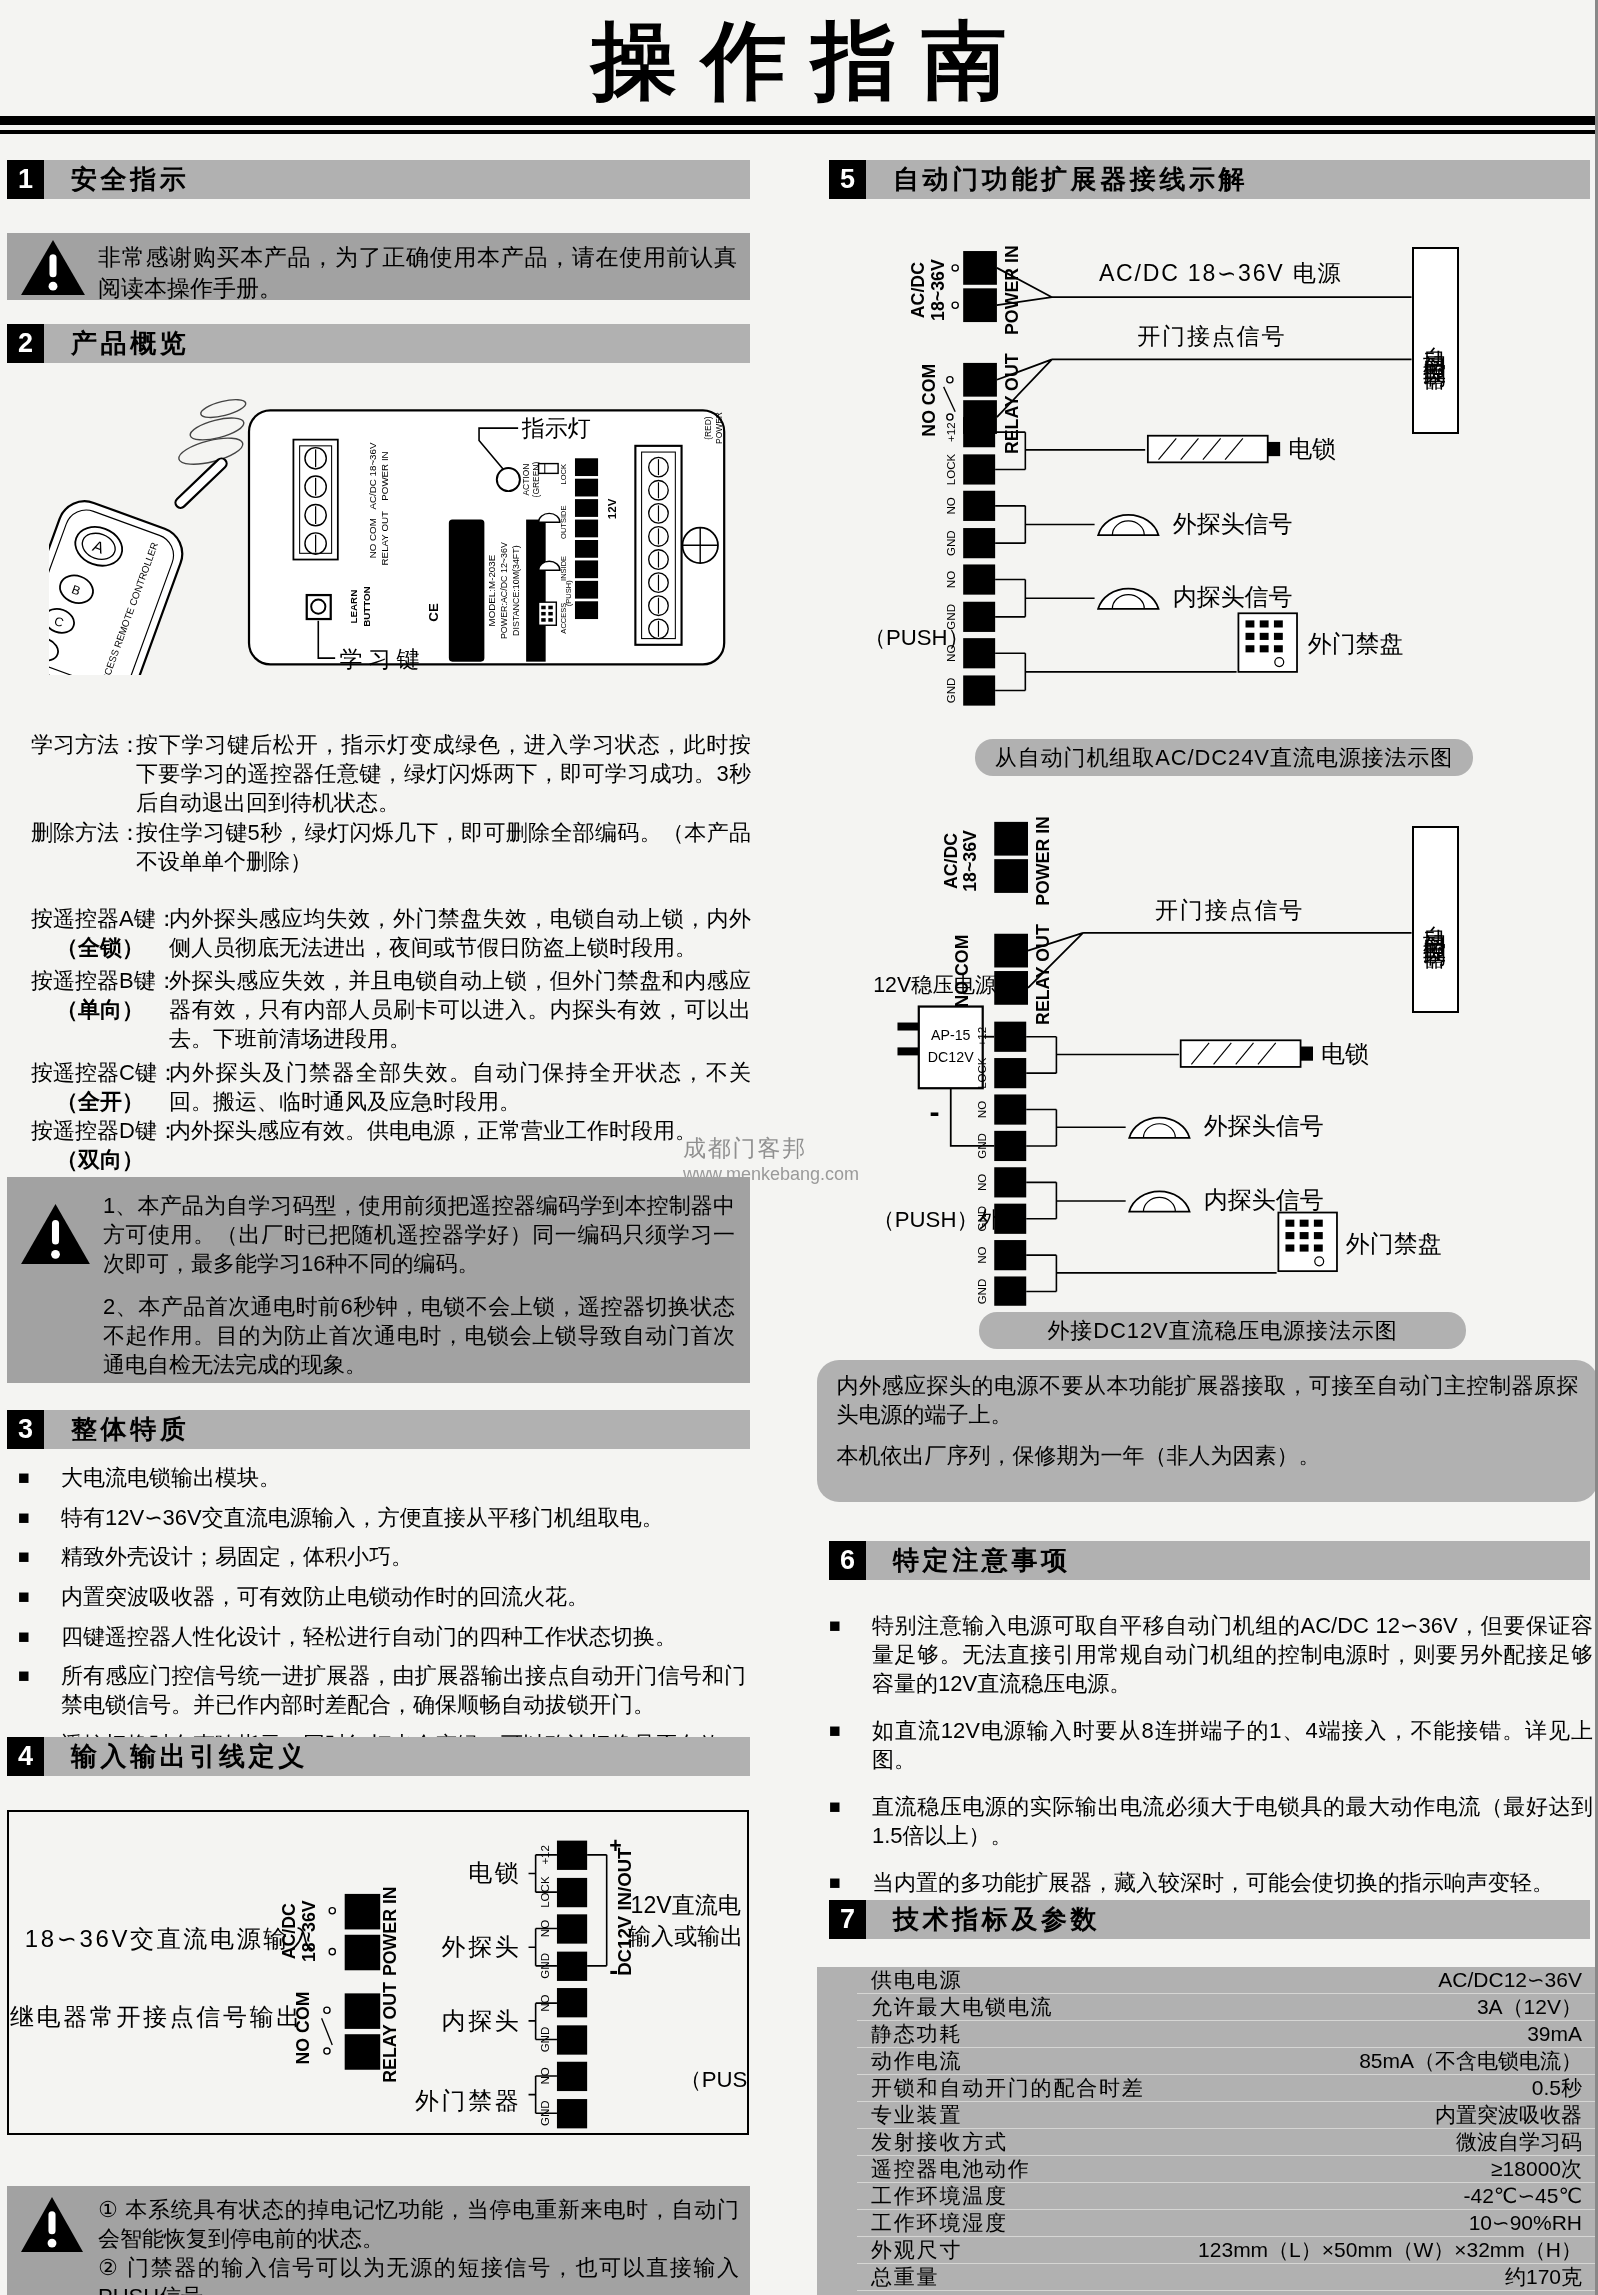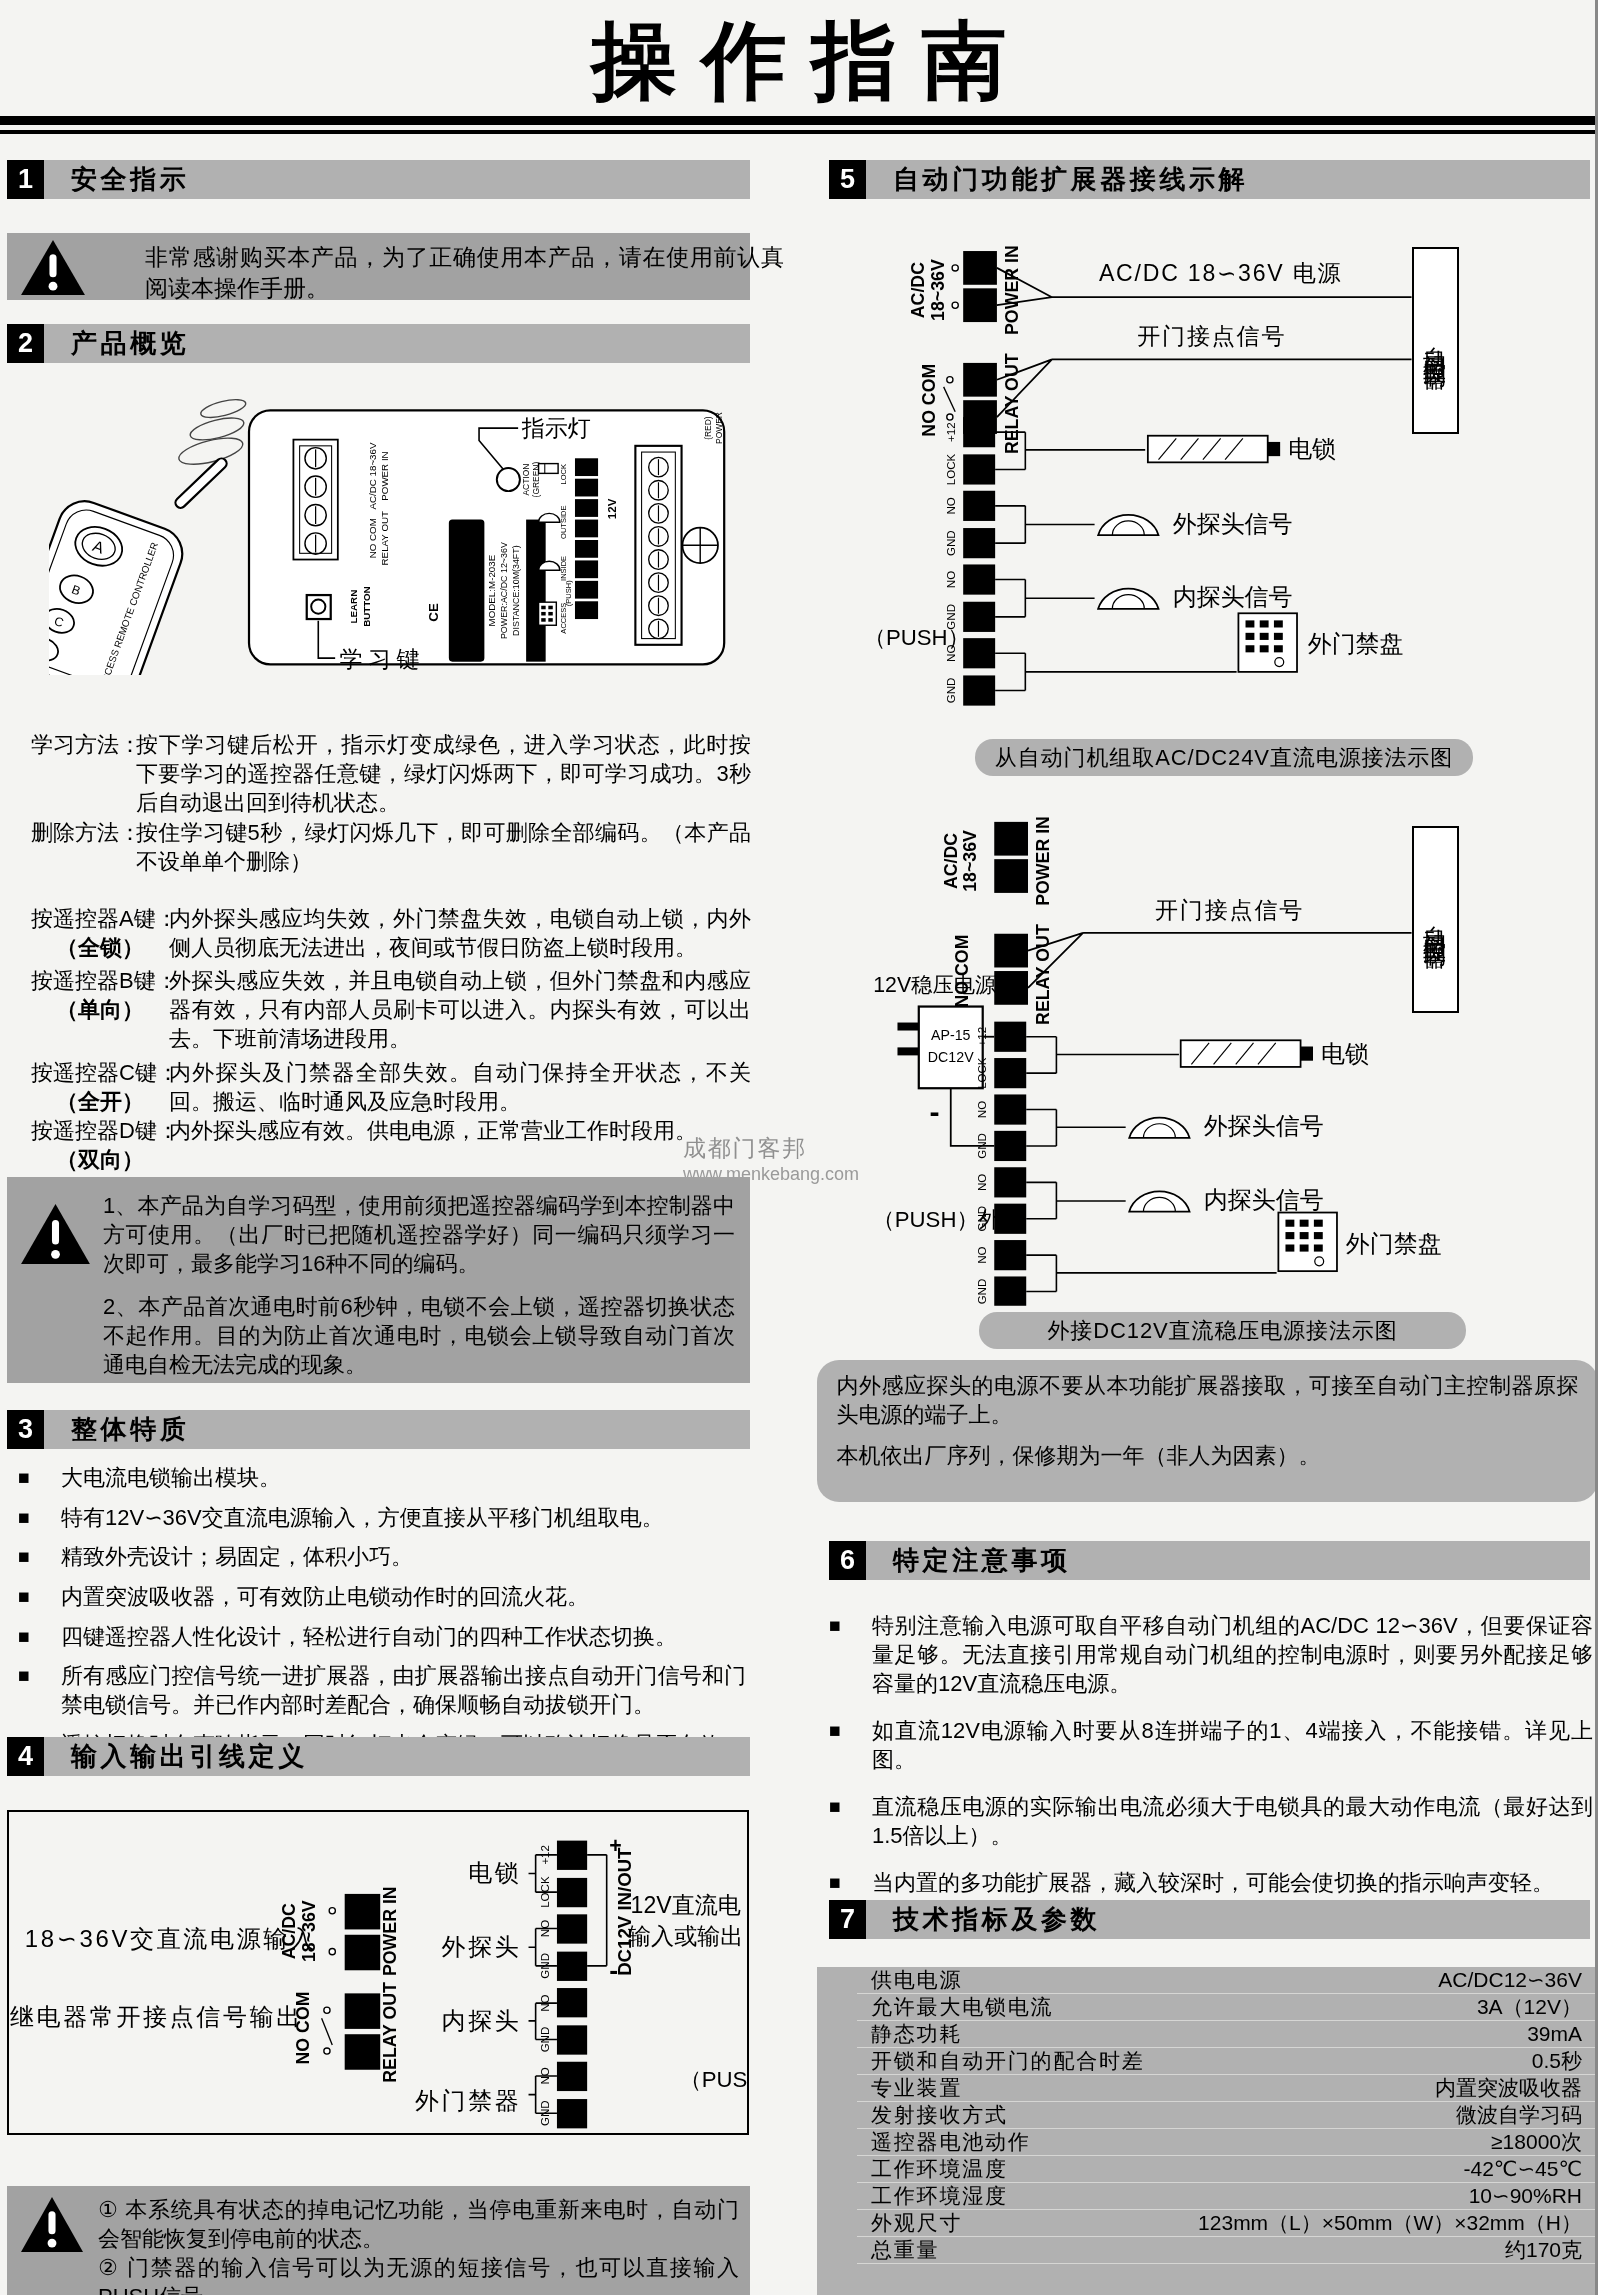--- a/index.html
+++ b/index.html
@@ -59,7 +59,7 @@
       <rect x="32" y="16" width="8" height="26" rx="4" fill="#fff"></rect>
       <circle cx="36" cy="52" r="5" fill="#fff"></circle>
     </svg>
-    <div class="warntext" style="width:639px;margin-left:47px;">非常感谢购买本产品，为了正确使用本产品，请在使用前认真阅读本操作手册。</div>
+    <div class="warntext" style="width:639px;">非常感谢购买本产品，为了正确使用本产品，请在使用前认真阅读本操作手册。</div>
   </div>
 
   <div class="abs bar" style="left:7px;top:324px;width:743px;">

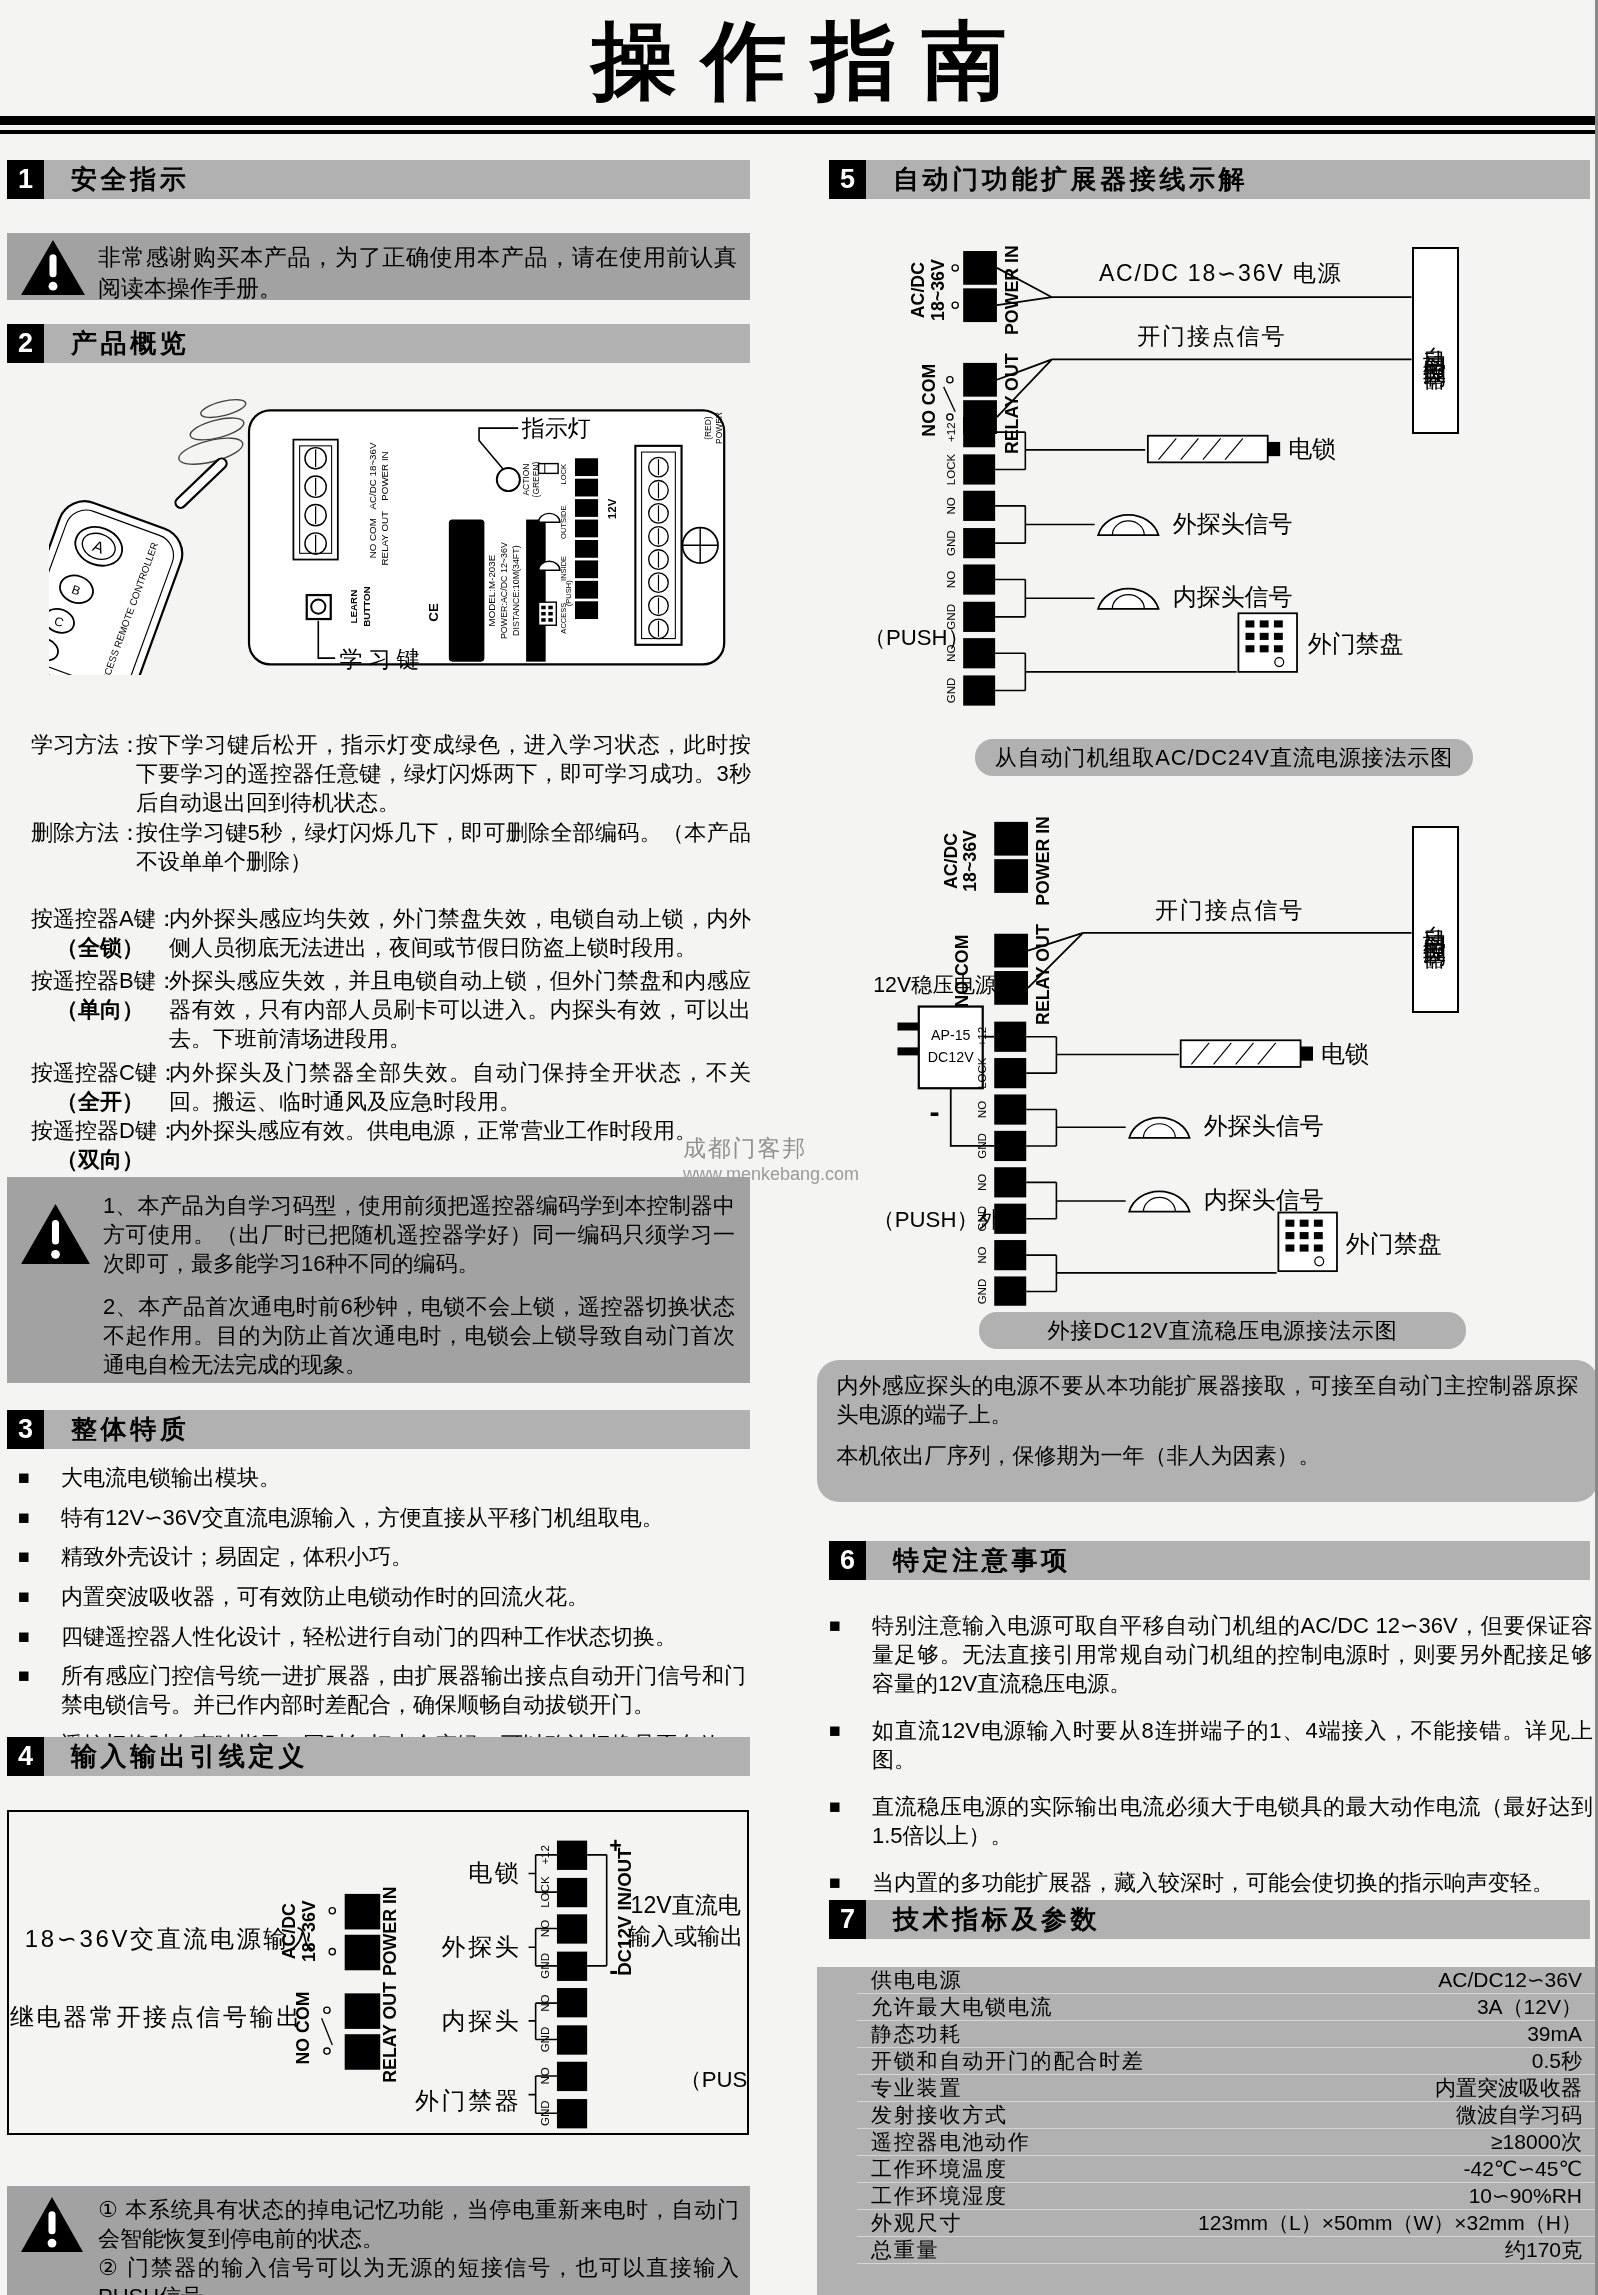--- a/index.html
+++ b/index.html
@@ -604,6 +604,10 @@
         <span class="v">39mA</span>
       </div>
     <div class="spec-row">
+        <span class="n">动作电流</span>
+        <span class="v">85mA（不含电锁电流）</span>
+      </div>
+    <div class="spec-row">
         <span class="n">开锁和自动开门的配合时差</span>
         <span class="v">0.5秒</span>
       </div>

